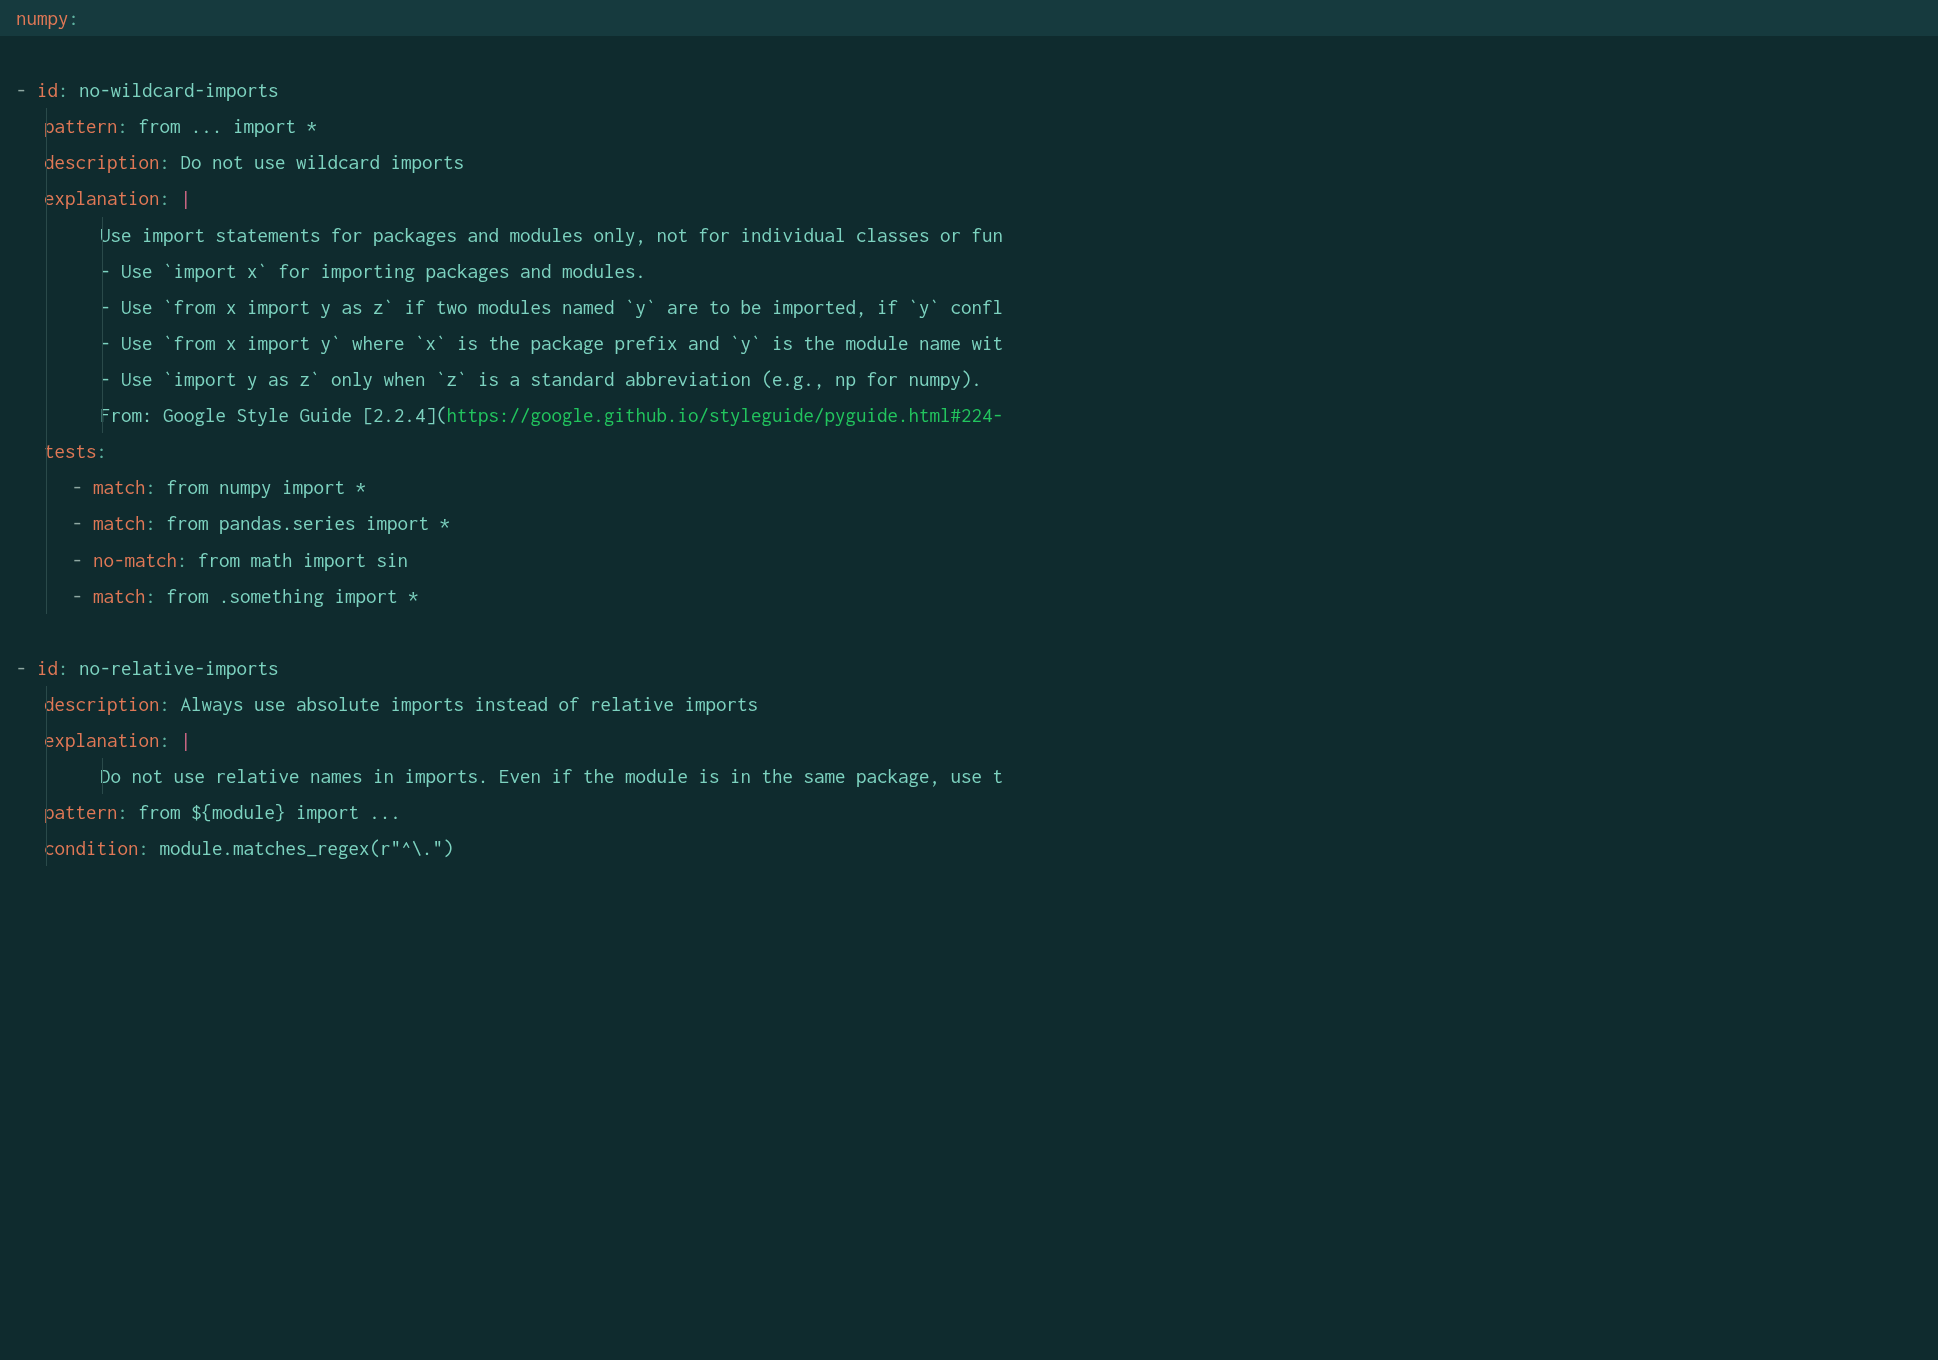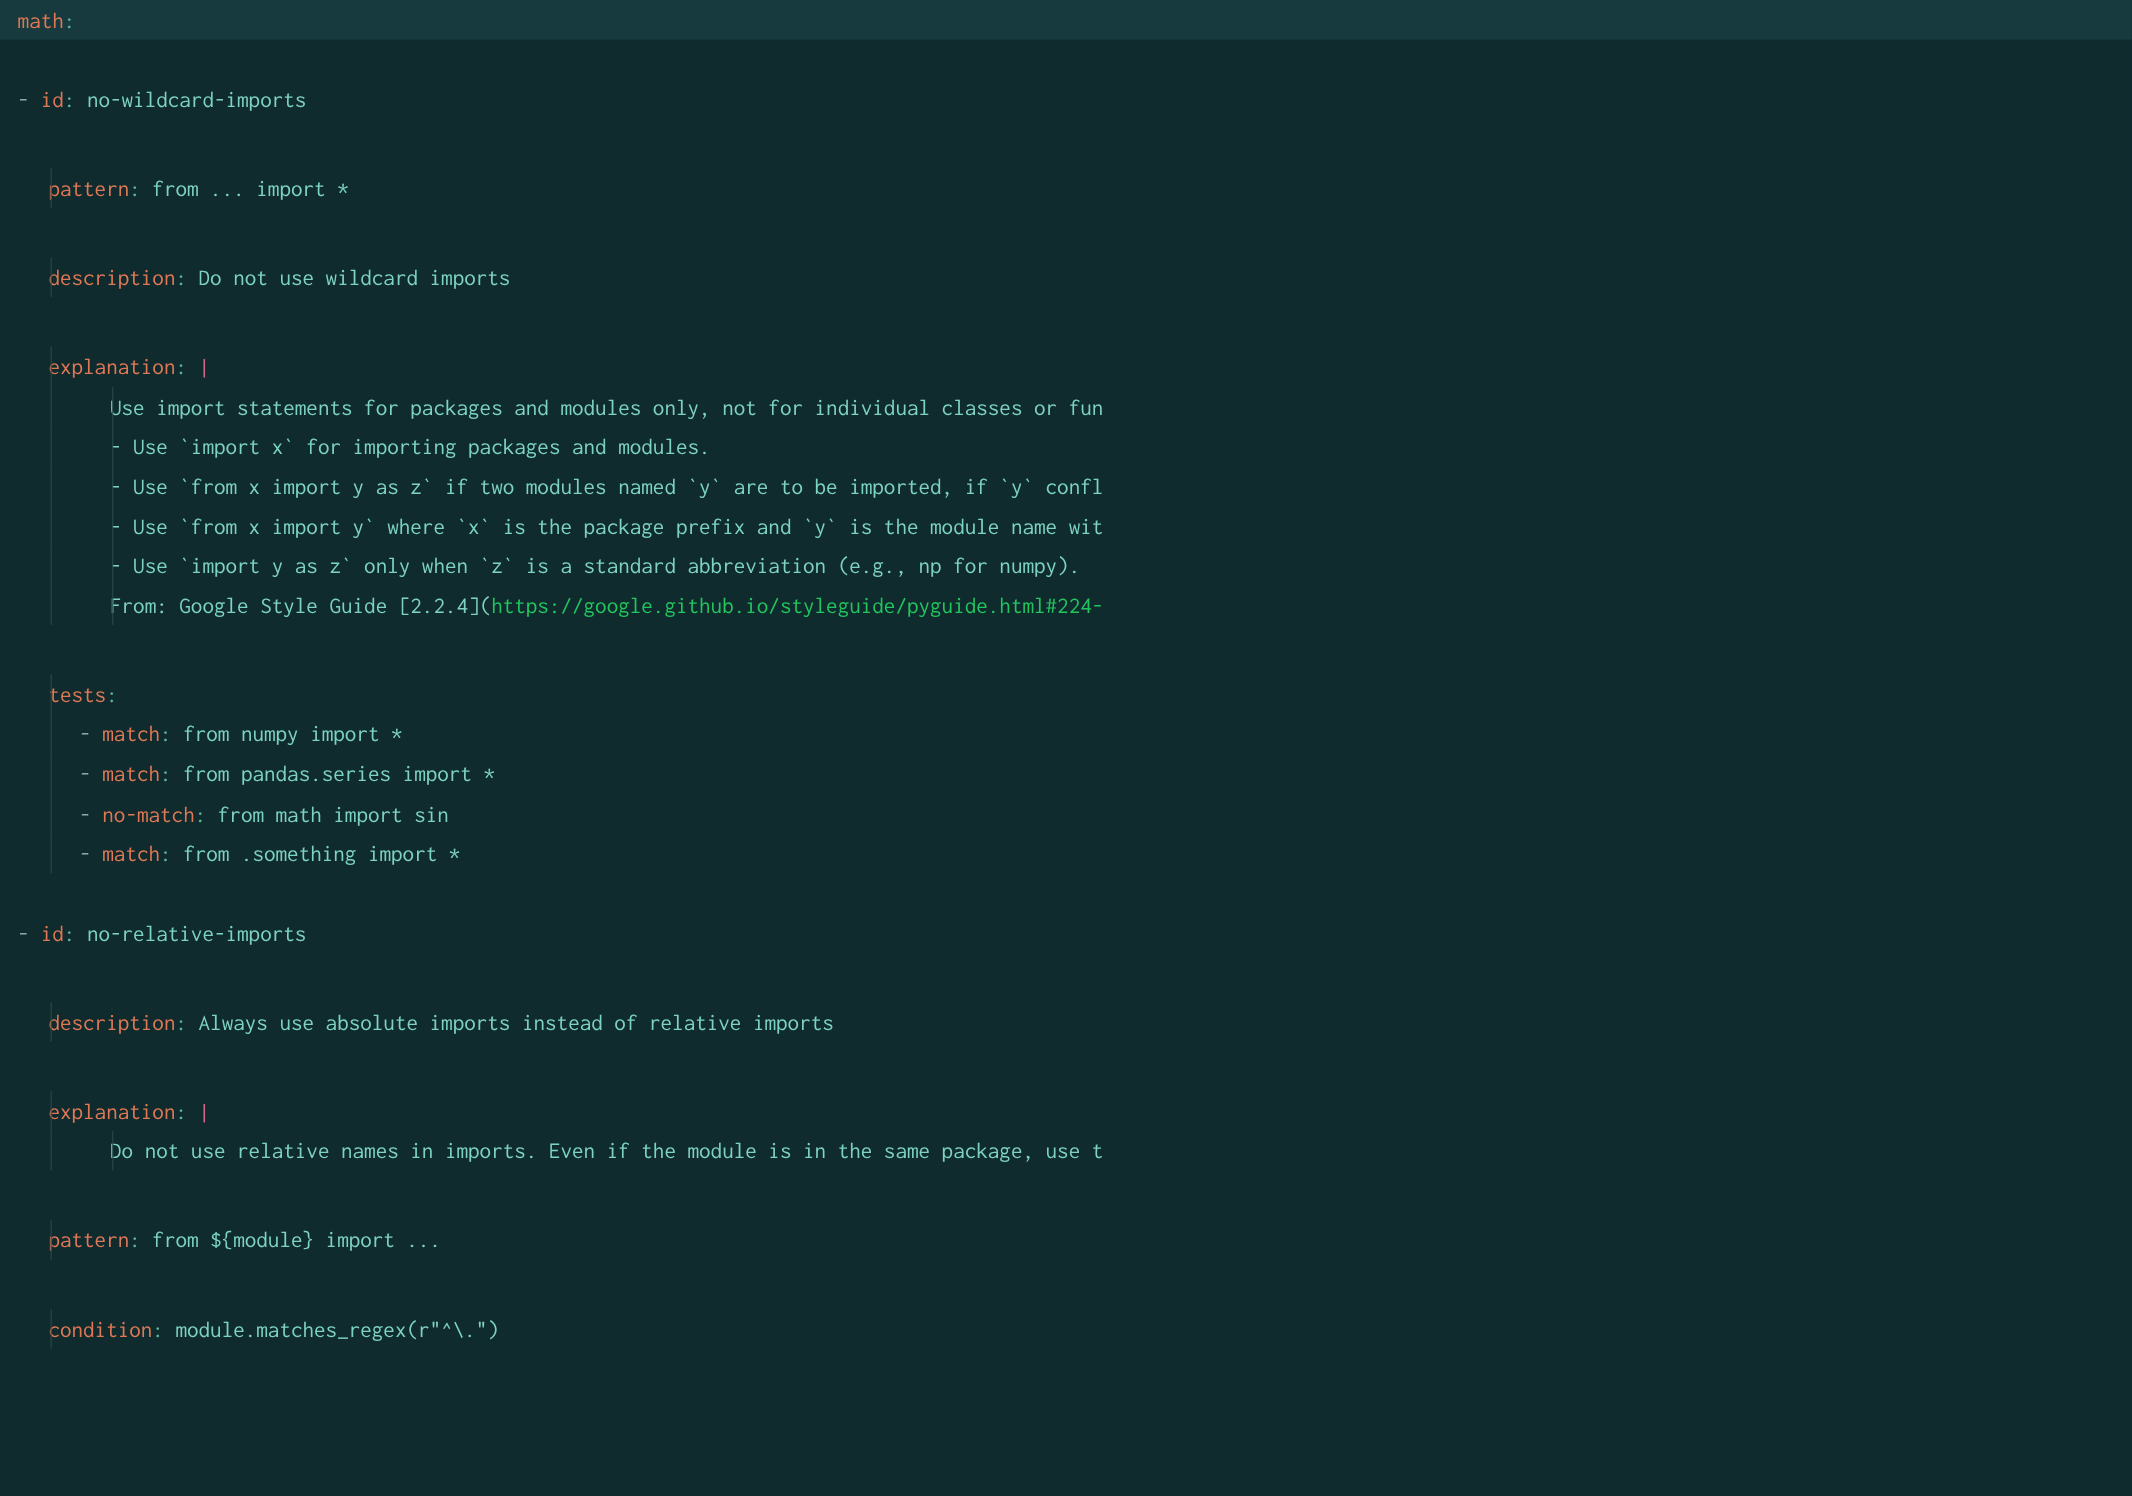--- a/index.html
+++ b/index.html
@@ -74,7 +74,7 @@
 
 <div class="editor">
 
-  <span class="line highlight-line"><span class="tok-key">math</span><span class="tok-punct">:</span></span>
+  <span class="line highlight-line"><span class="tok-key">numpy</span><span class="tok-punct">:</span></span>
 
   <span class="line blank"></span>
 

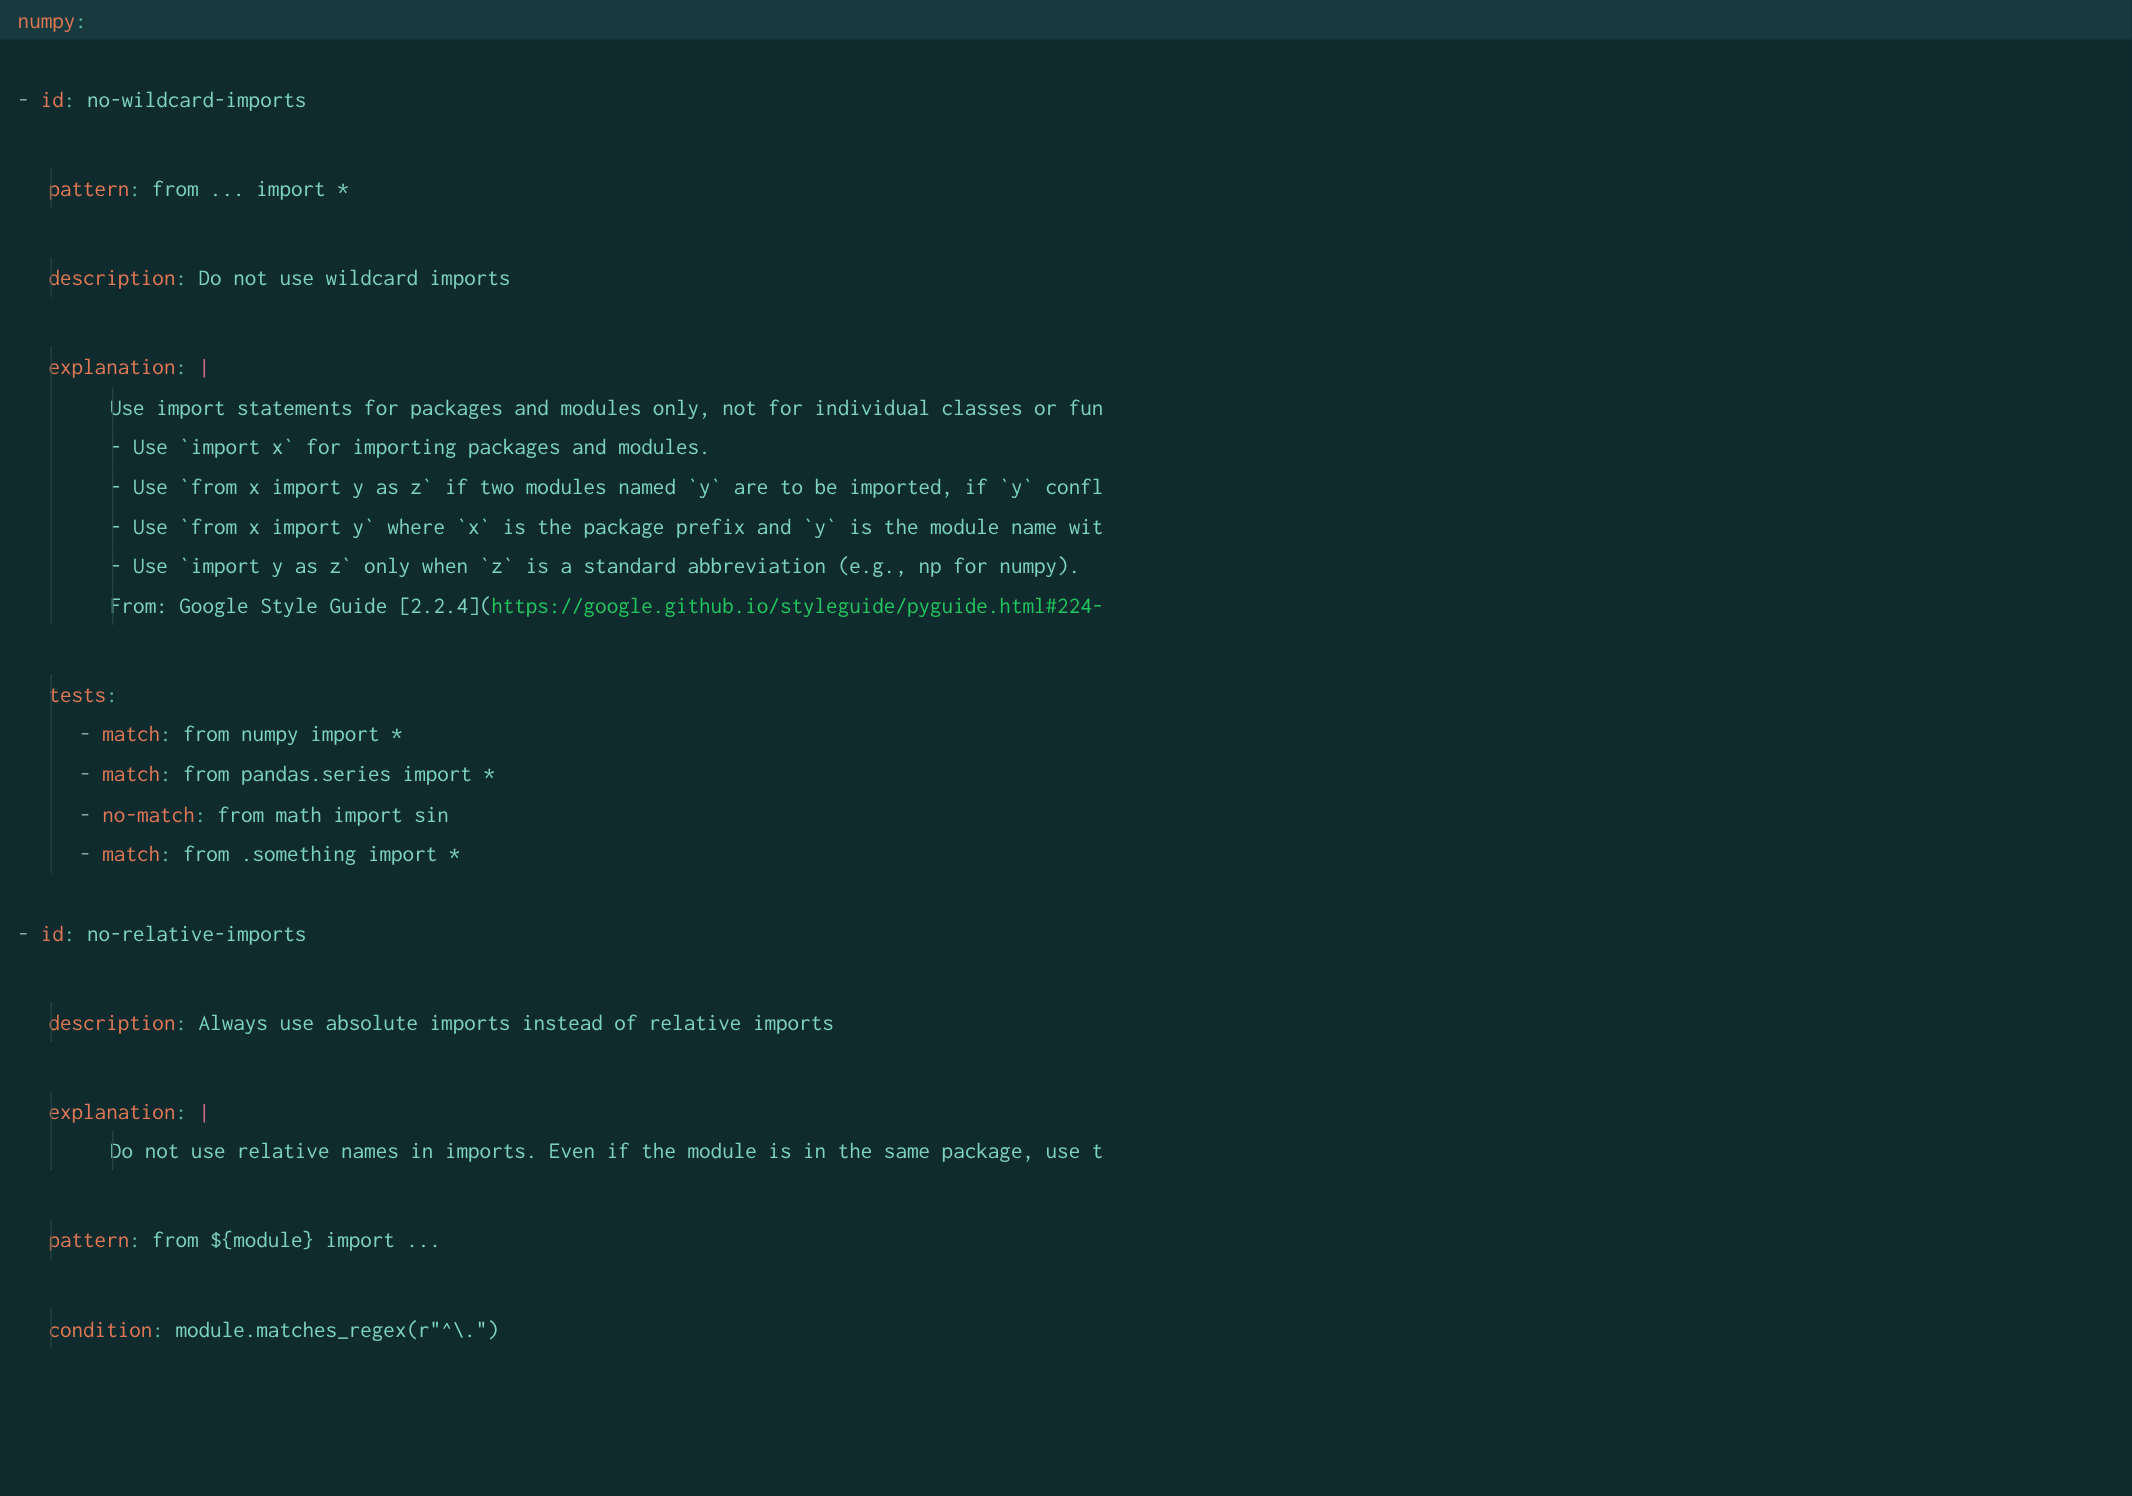--- a/index.html
+++ b/index.html
@@ -64,7 +64,7 @@
   }
   .g1 { left: 30px; }
   .g2 { left: 86px; }
-  .indent1 { padding-left: 28px; margin-top: 45px; }
+  .indent1 { padding-left: 28px; }
   .indent2 { padding-left: 56px; }
   .indent3 { padding-left: 84px; }
   .blank { height: 36px; }

